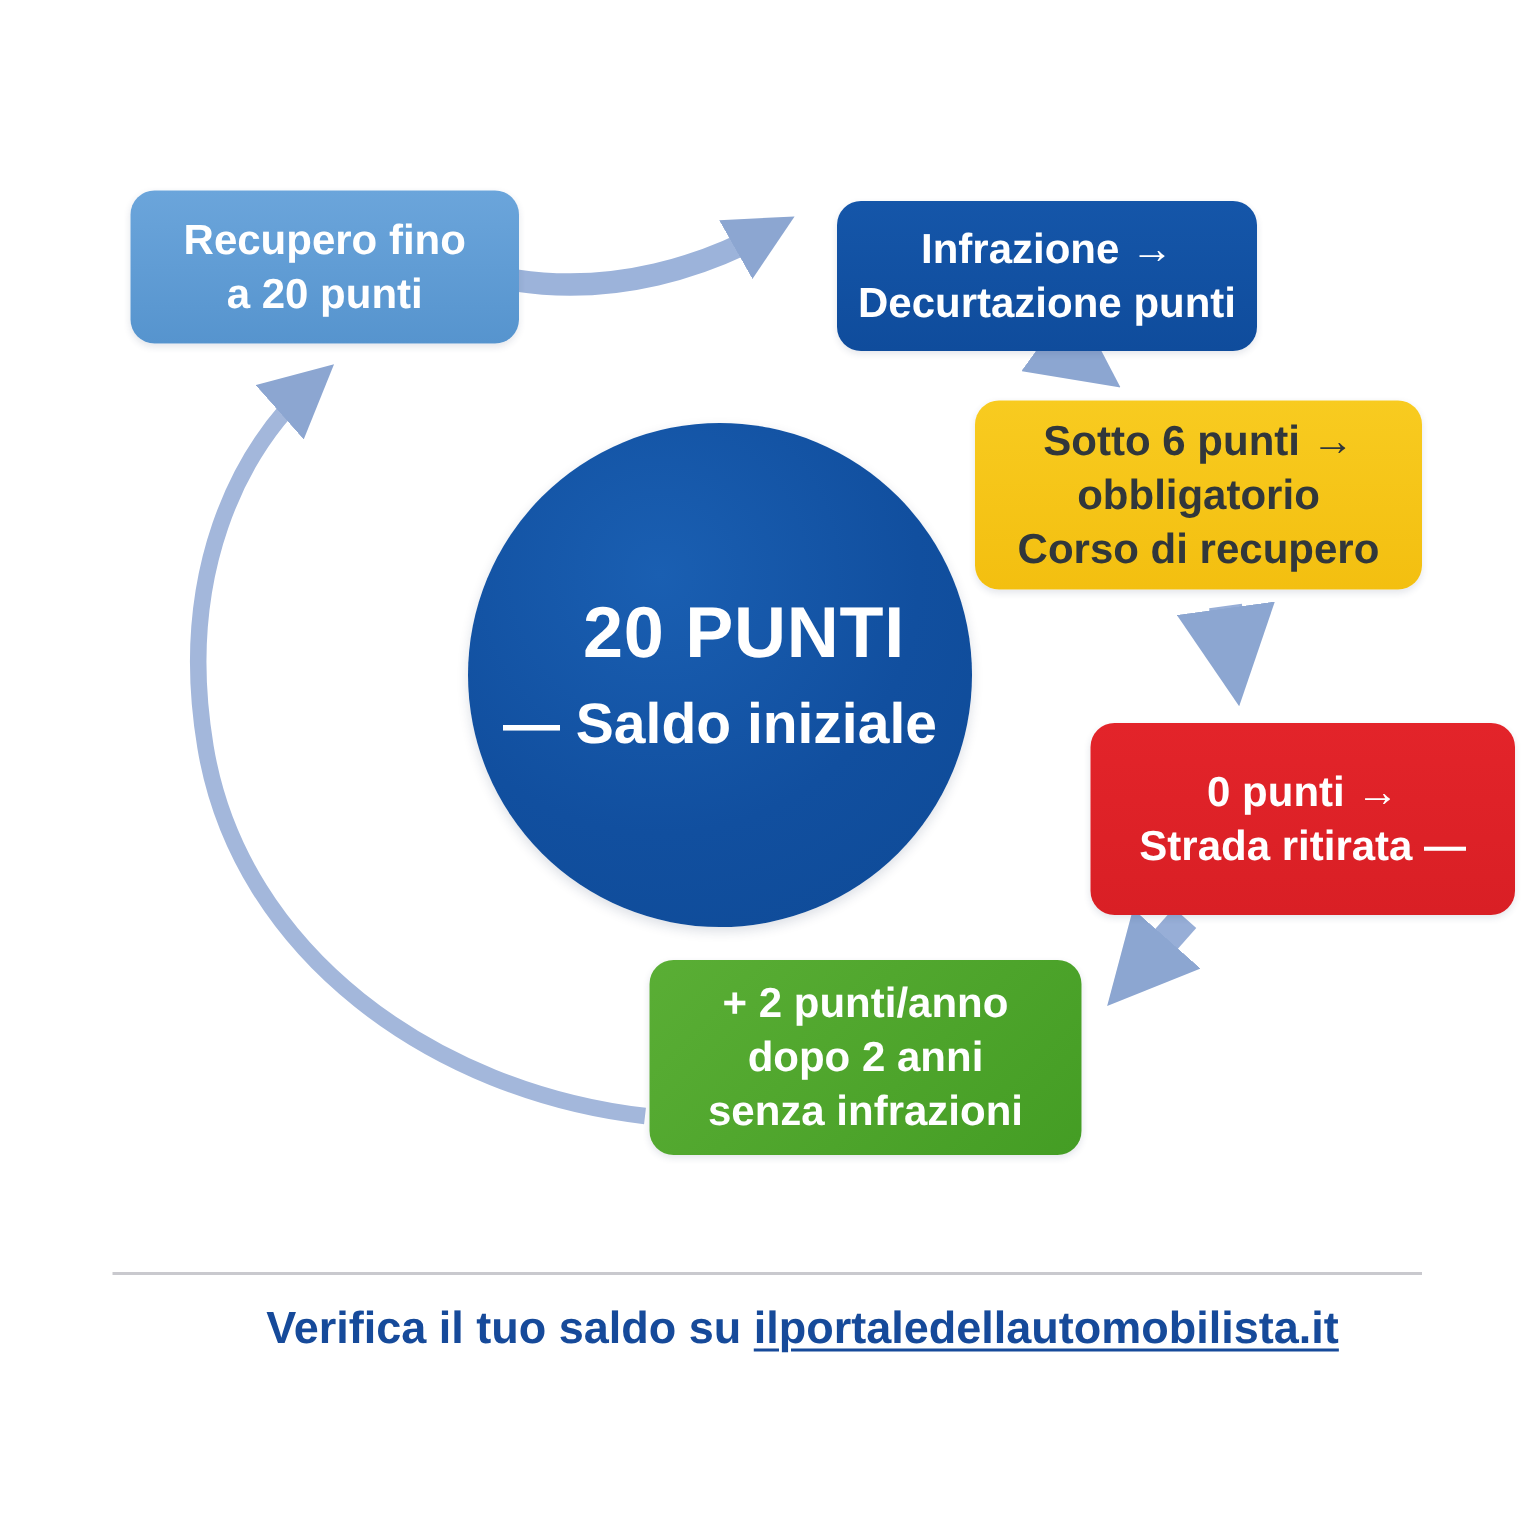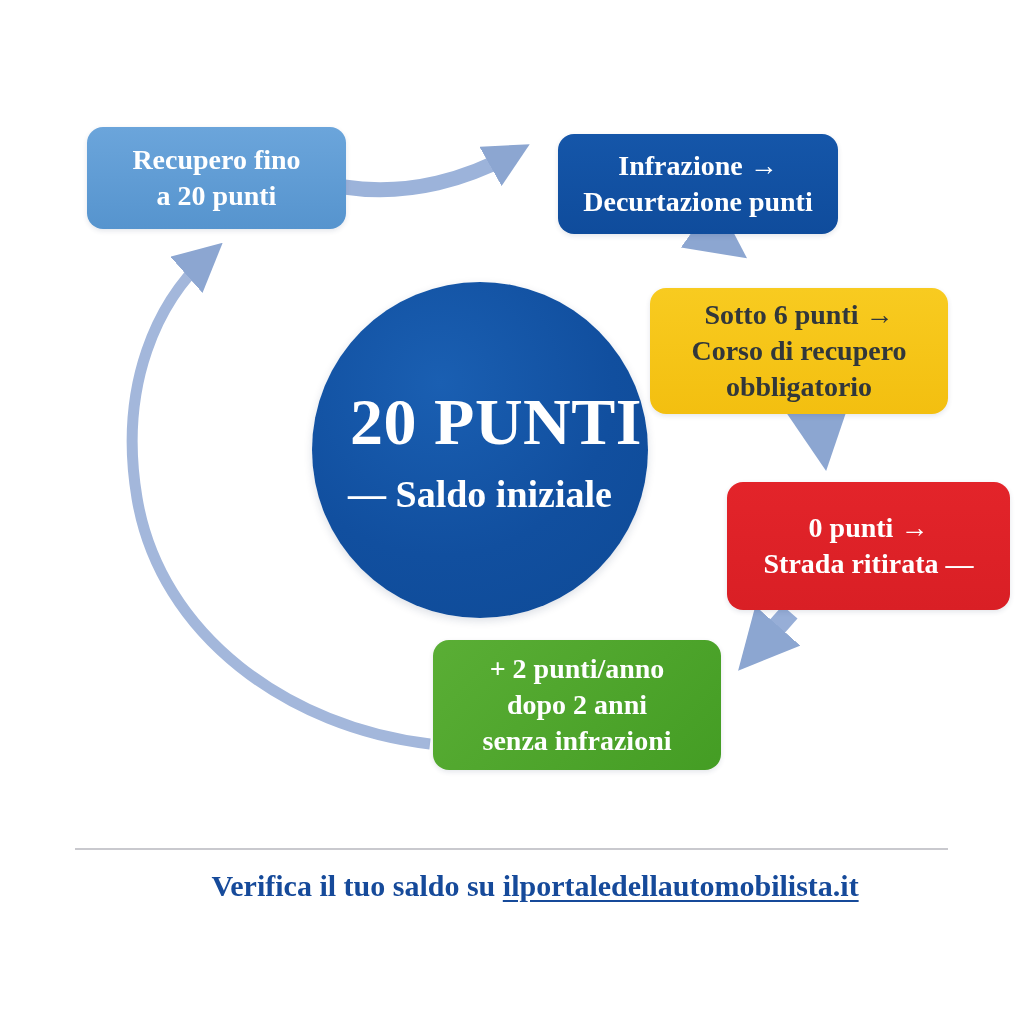--- a/index.html
+++ b/index.html
@@ -14,7 +14,6 @@
     height: 1024px;
     background: #ffffff;
     overflow: hidden;
-    font-family: Liberation Serif, serif;
   }
   .arrows {
     position: absolute;

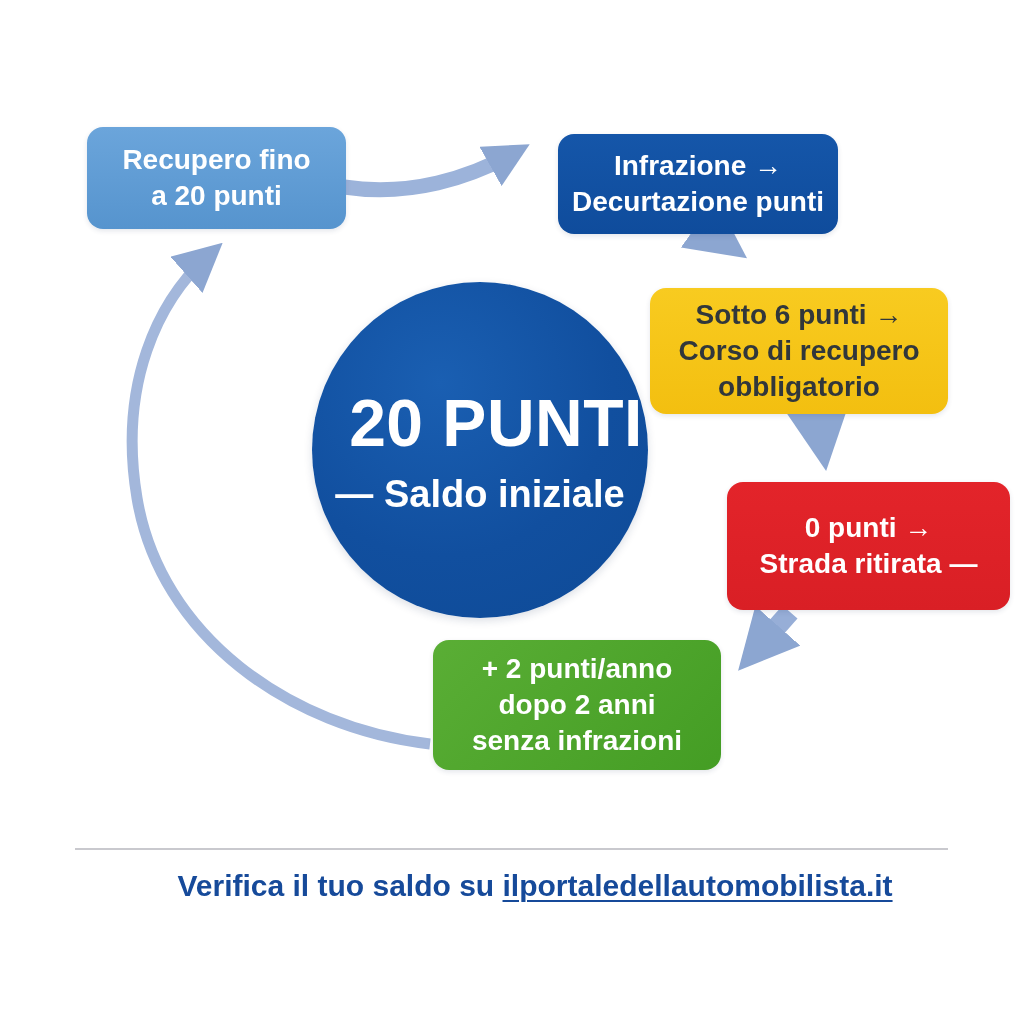--- a/index.html
+++ b/index.html
@@ -47,7 +47,6 @@
     left: 650px; top: 267px; width: 298px; height: 126px;
     background: linear-gradient(#F8CB20, #F3BF10);
     color: #31373B;
-    margin-top: 21px;
   }
   .box-zero {
     left: 683px; top: 482px; width: 283px; height: 128px;

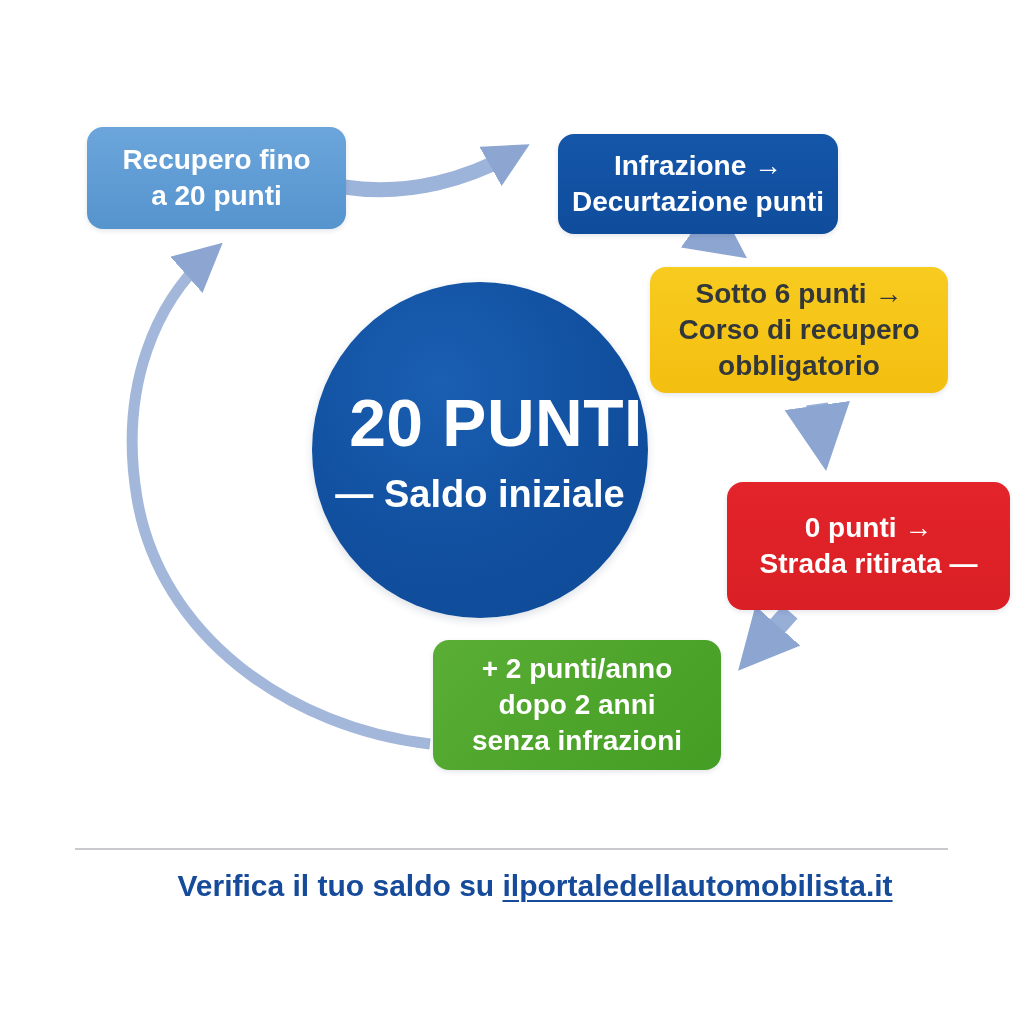--- a/index.html
+++ b/index.html
@@ -146,8 +146,8 @@
 
   <div class="box box-sotto6">
     <div>Sotto 6 punti →</div>
+    <div>obbligatorio</div>
     <div>Corso di recupero</div>
-    <div>obbligatorio</div>
   </div>
 
   <div class="box box-zero">

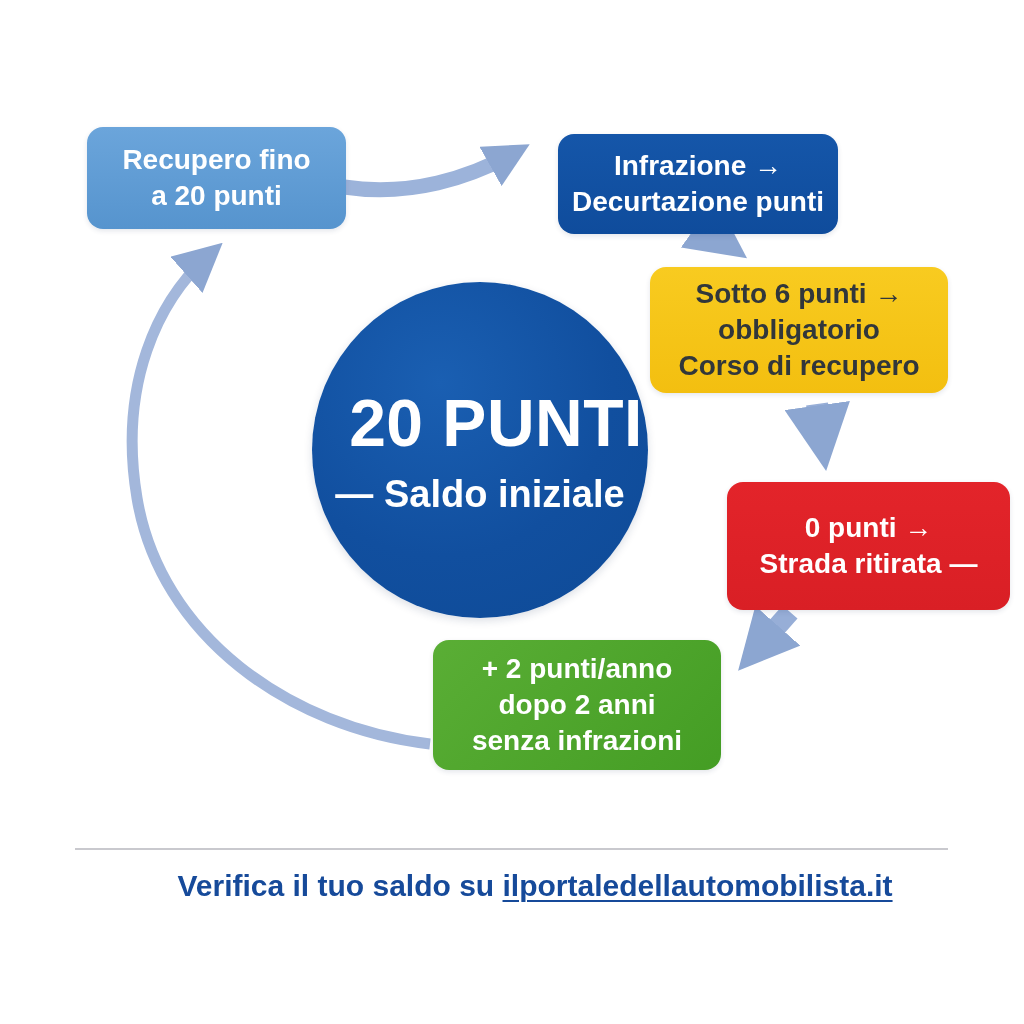--- a/index.html
+++ b/index.html
@@ -71,7 +71,7 @@
     box-shadow: 0 3px 8px rgba(20,40,80,0.15);
   }
   .circle-title {
-    font-size: 66px;
+    font-size: 48px;
     font-weight: bold;
     letter-spacing: 0.5px;
     margin-left: 32px;

